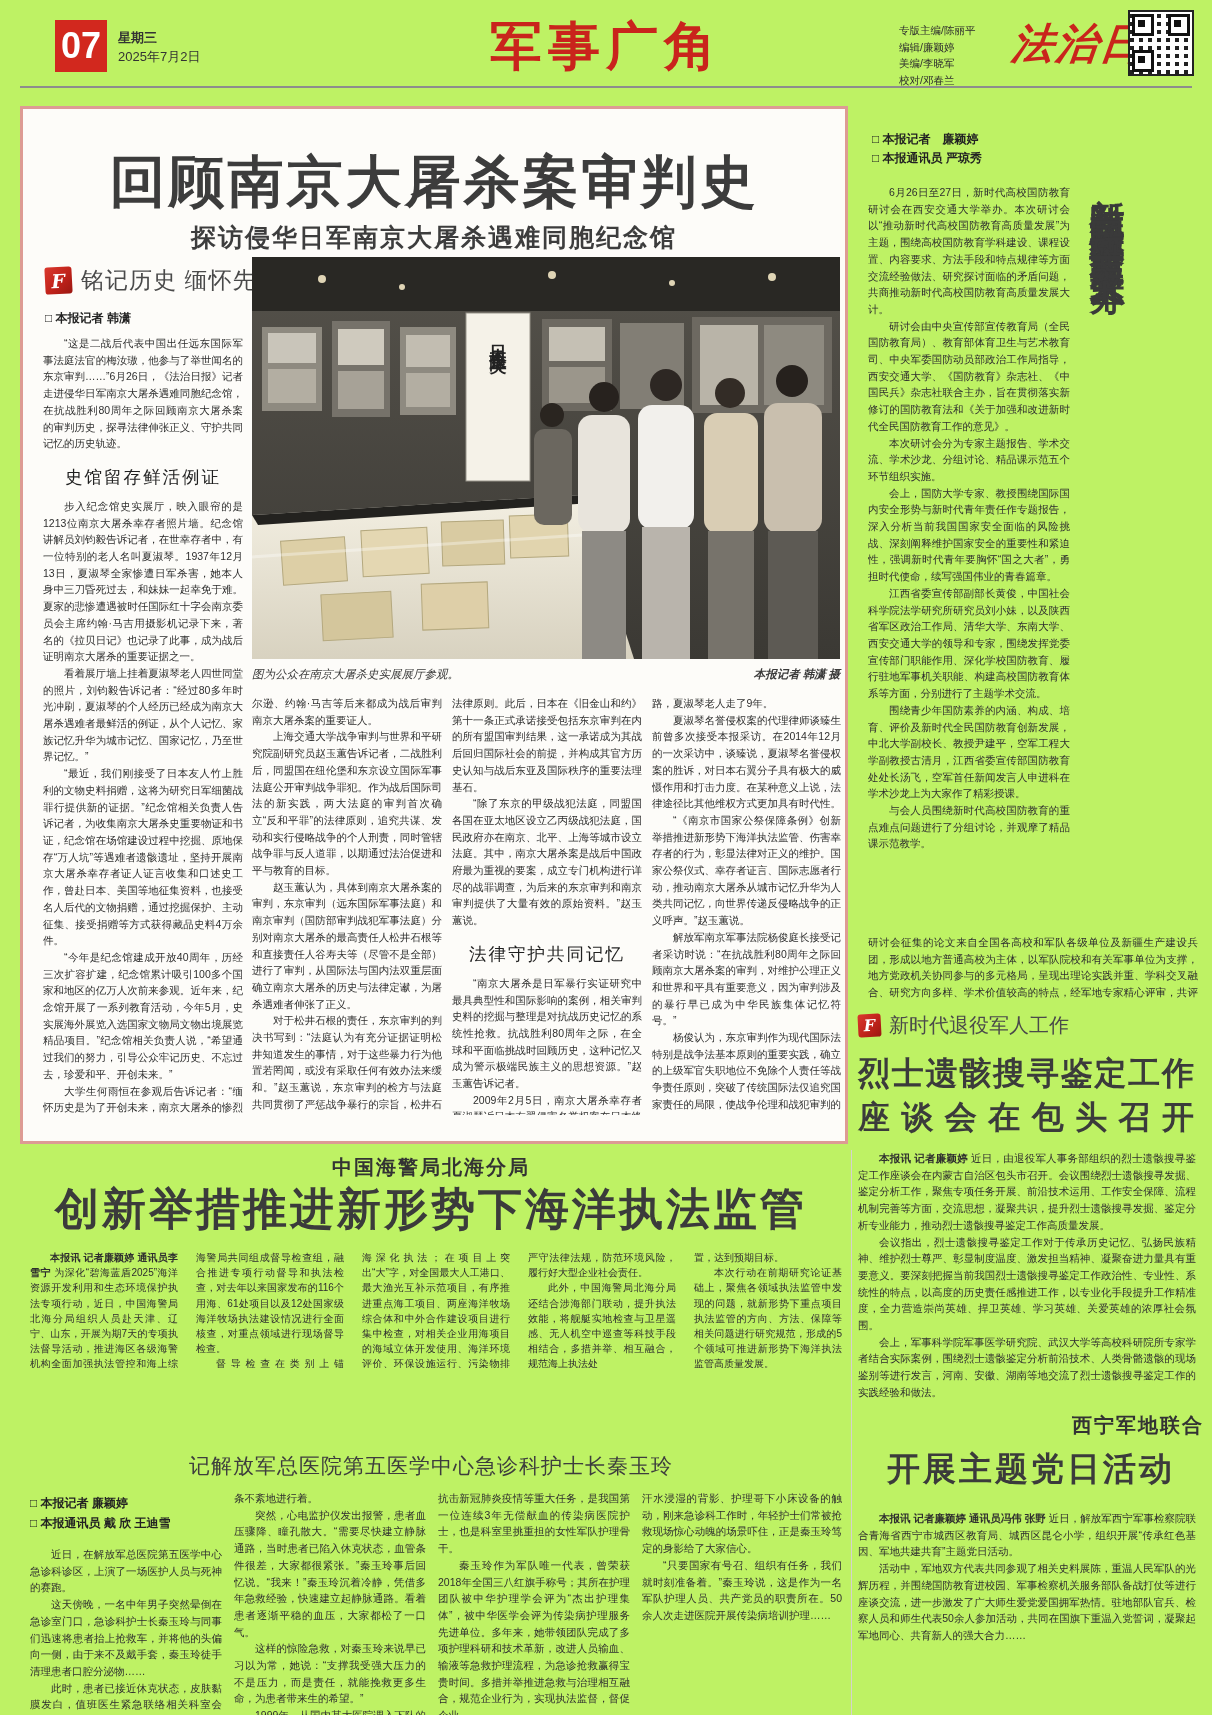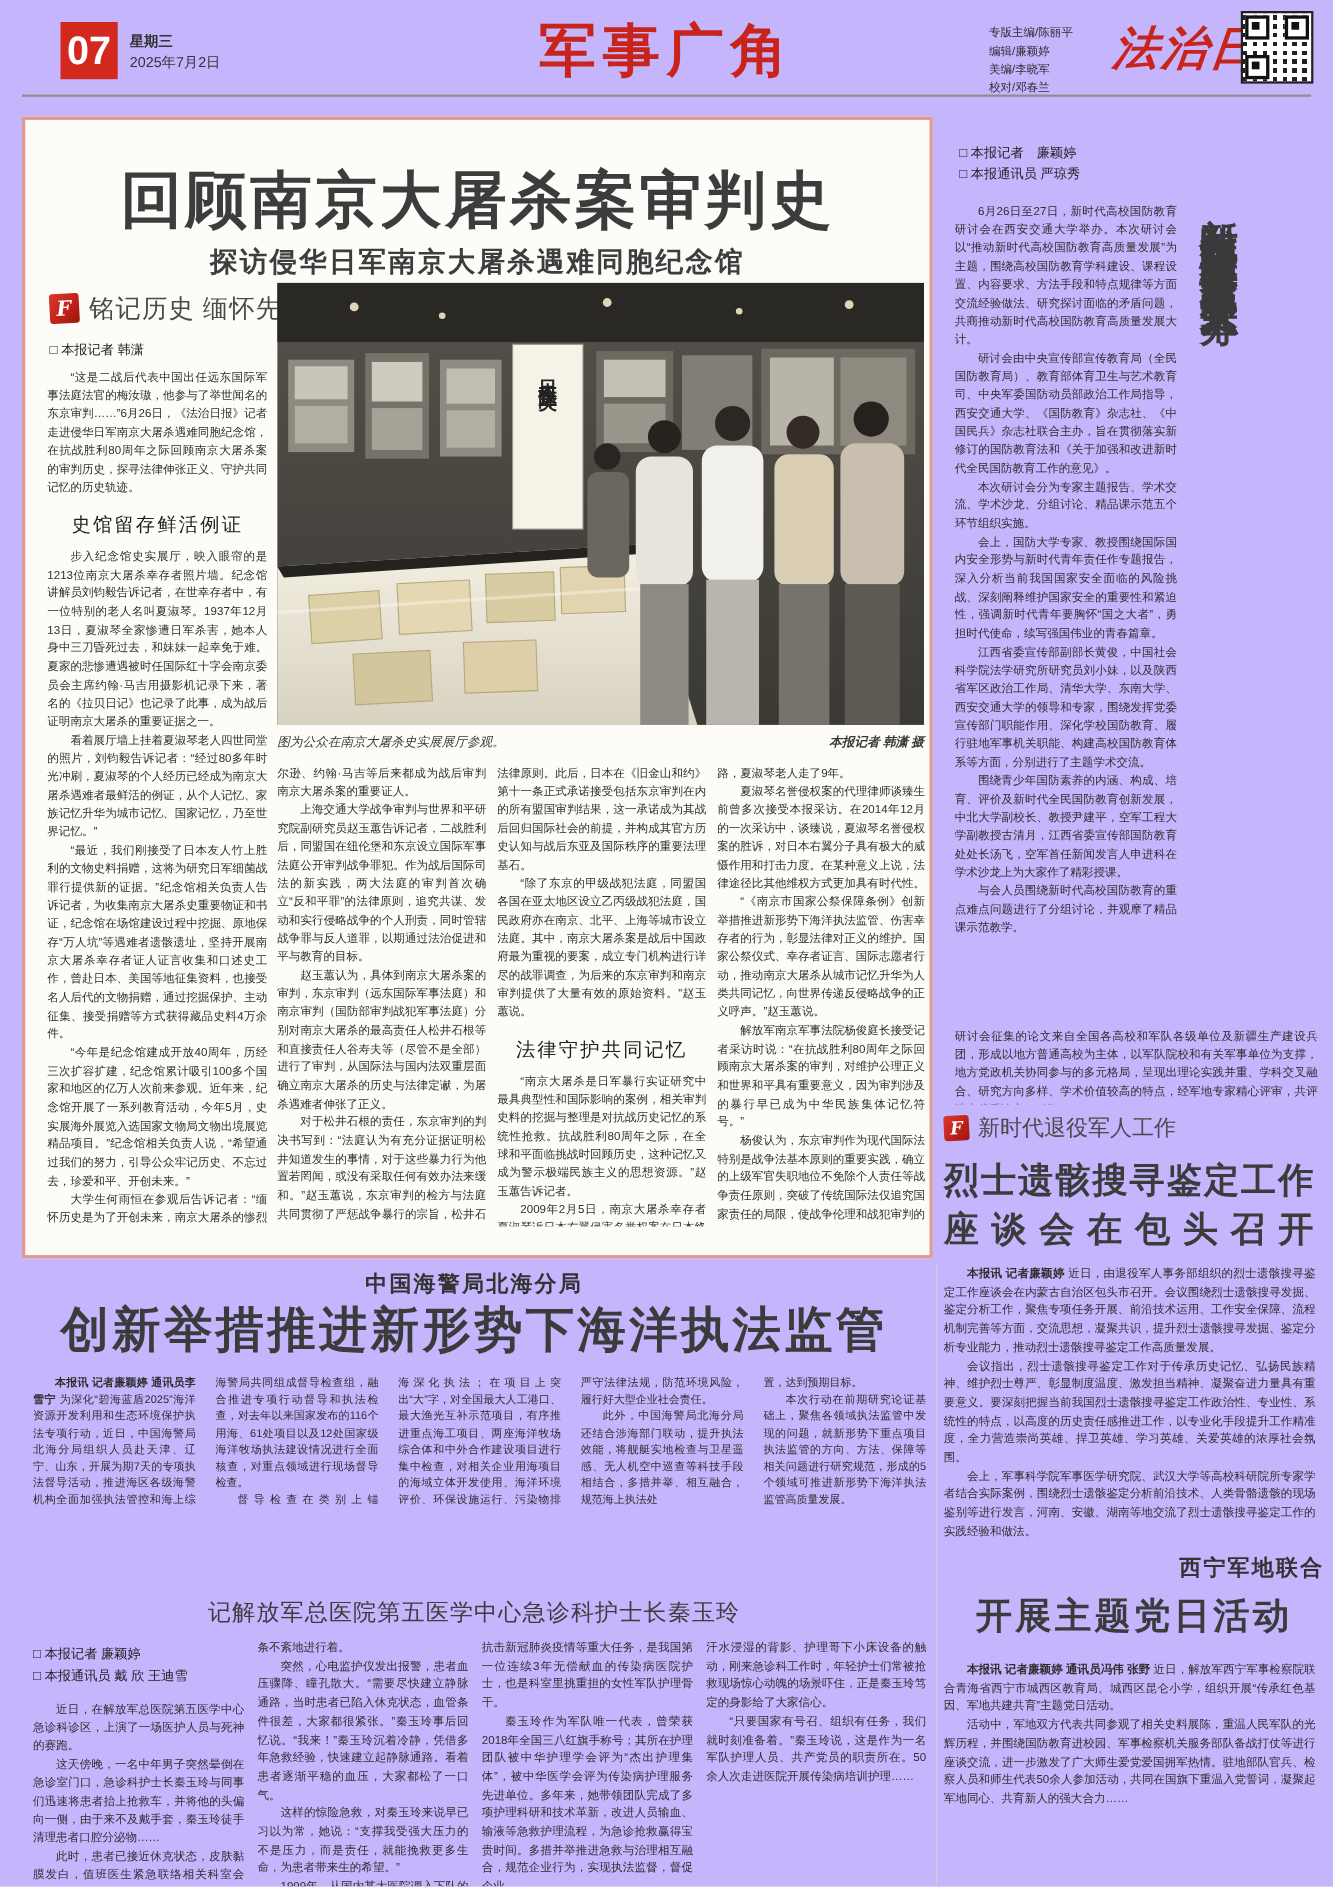--- a/index.html
+++ b/index.html
@@ -5,7 +5,7 @@
   html,body{margin:0;padding:0;}
   body{width:1212px;height:1715px;overflow:hidden;background:#f6f5f1;
        font-family:"Liberation Sans","DejaVu Sans",sans-serif;color:#2b2b2b;}
-  .pg{position:relative;width:1212px;height:1715px;background:#c4b5fd;}
+  .pg{position:relative;width:1212px;height:1715px;background:#bef264;}
   .abs{position:absolute;}
 
   

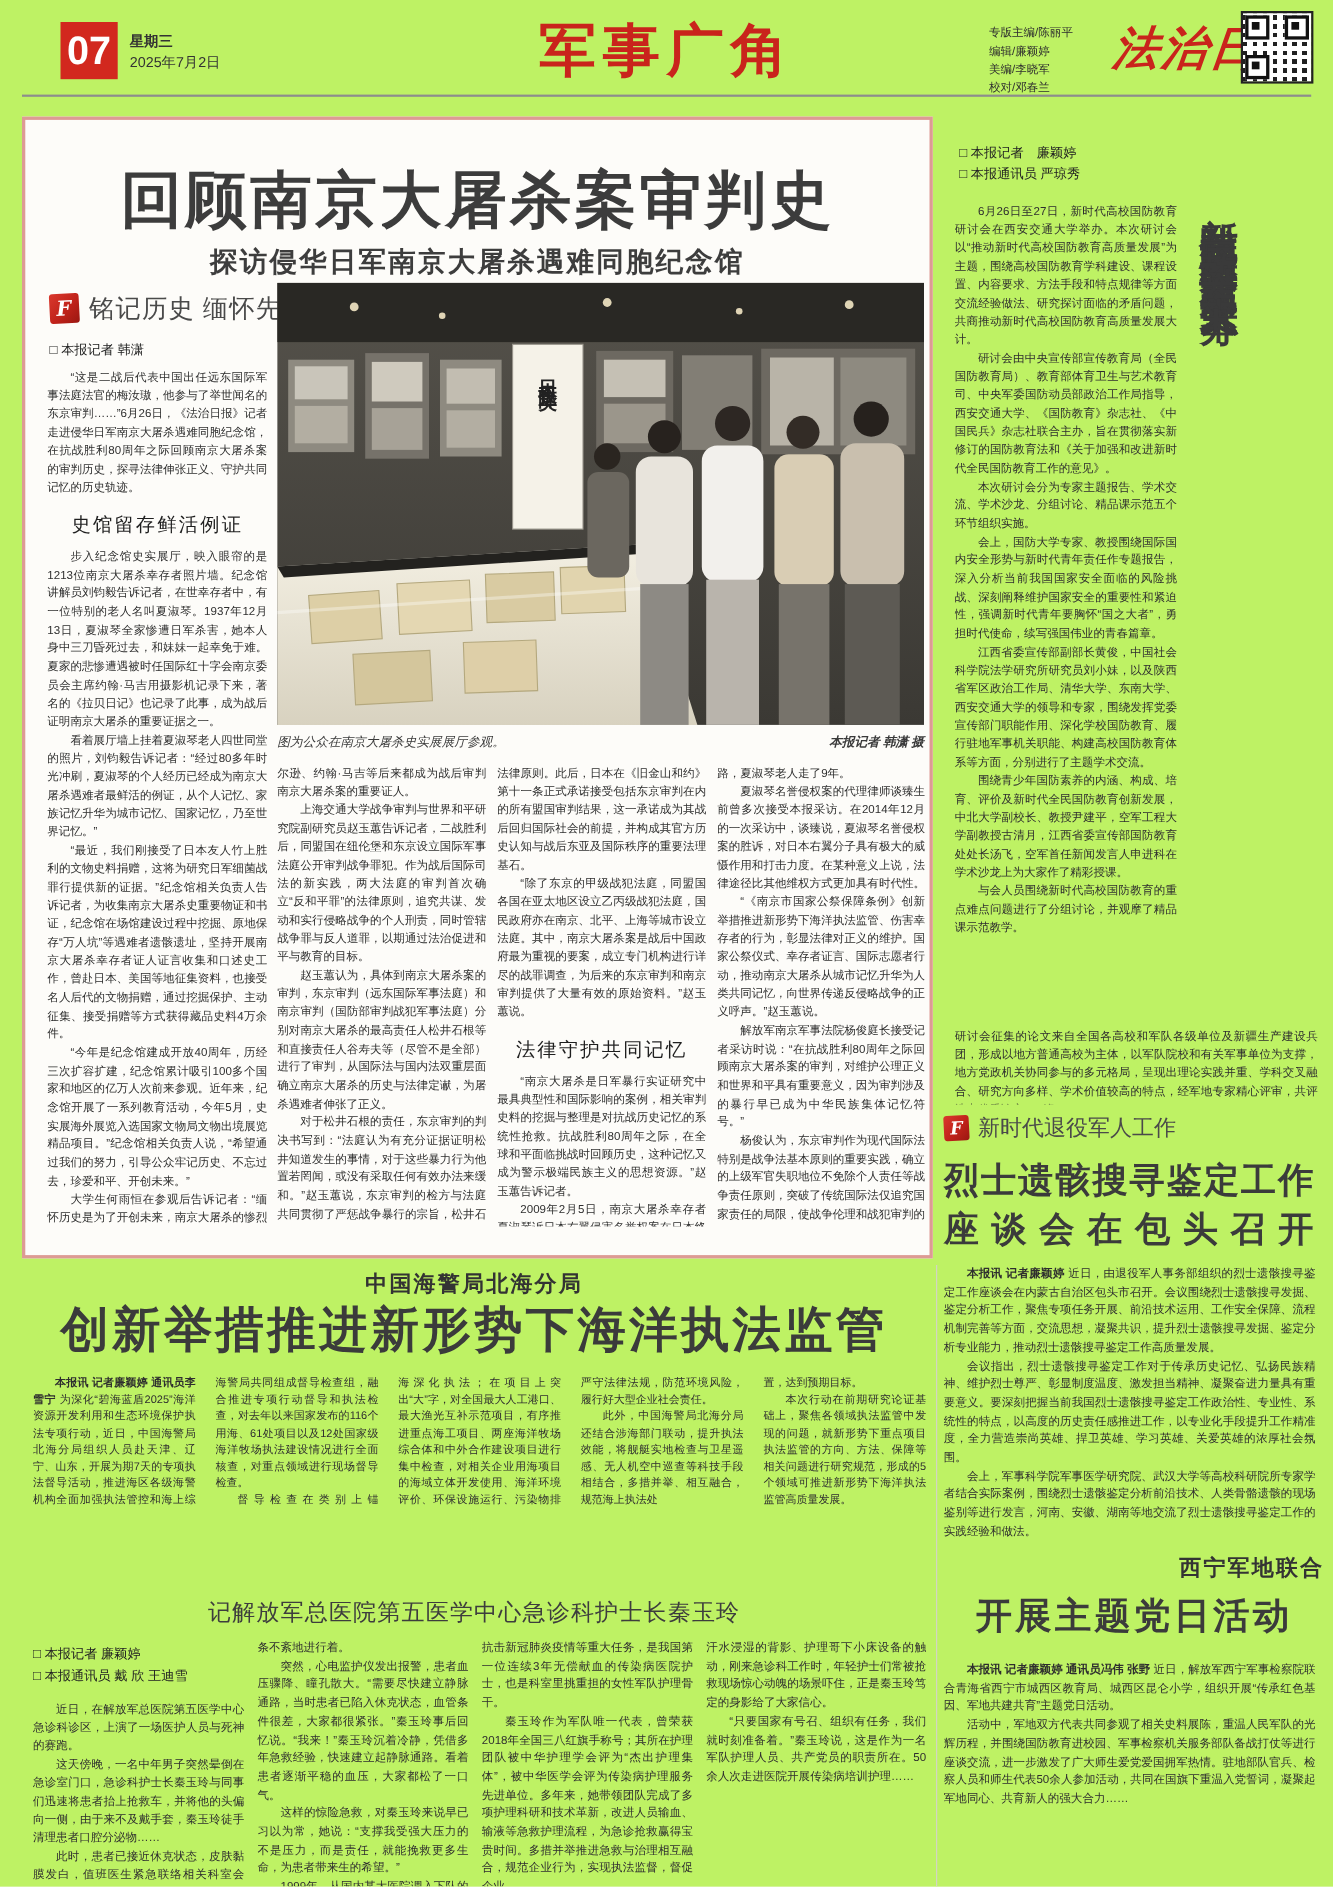--- a/index.html
+++ b/index.html
@@ -39,7 +39,7 @@
          background:linear-gradient(135deg,#da392e 0%,#c0221a 55%,#9a1711 100%);
          color:#fff;font-weight:bold;font-style:italic;display:flex;align-items:center;
          justify-content:center;font-size:19px;font-family:"DejaVu Serif",serif;transform:rotate(-3deg);}
-  .byl{font-size:12px;font-weight:normal;color:#222;line-height:19px;}
+  .byl{font-size:12px;font-weight:bold;color:#222;line-height:19px;}
   .mainbyl{position:absolute;left:22px;top:200px;}
   .col{position:absolute;overflow:hidden;}
   .bodytext p{margin:0;font-size:10.5px;line-height:16.7px;text-align:justify;text-indent:2em;color:#2e2e2e;}

